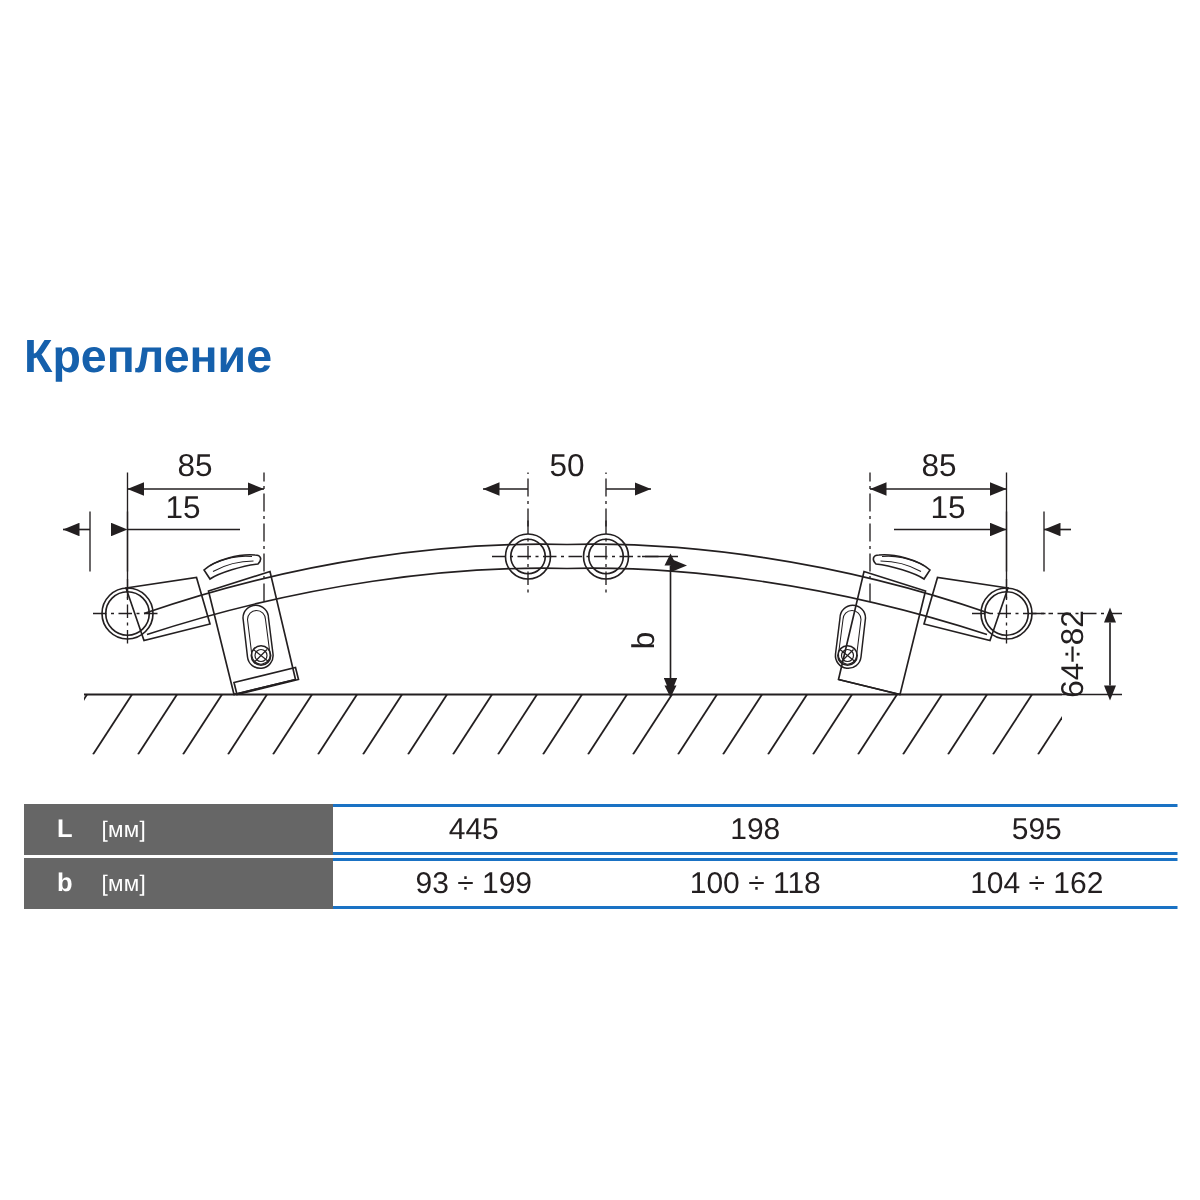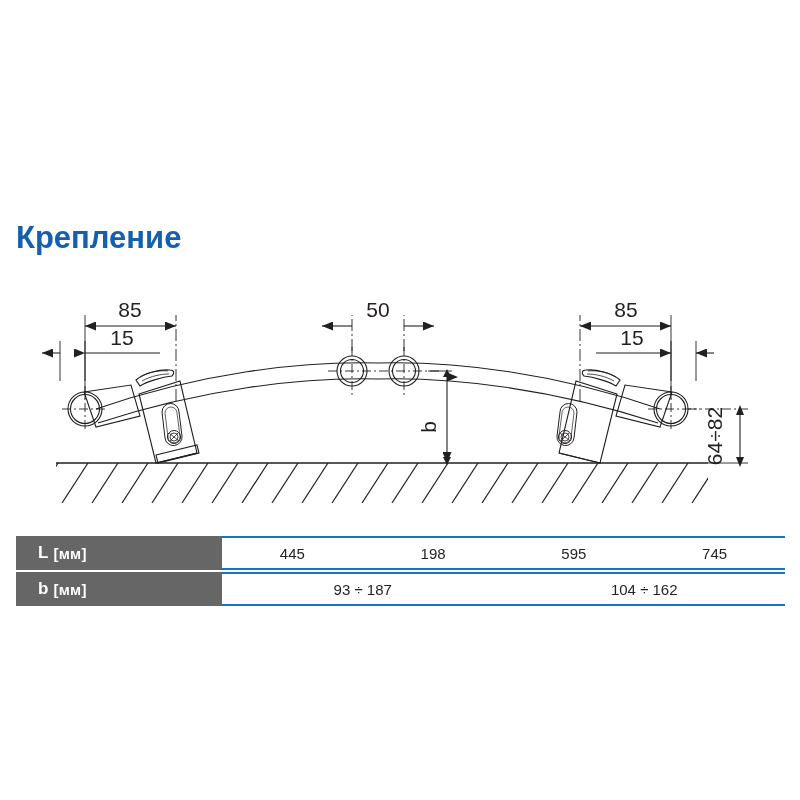--- a/index.html
+++ b/index.html
@@ -70,7 +70,7 @@
     letter-spacing: 0.2px;
   }
   .tbl-label .lbl-main { font-weight: bold; font-size: 17px; }
-  .tbl-label .lbl-unit { font-weight: bold; font-size: 15px; margin-left: 5px; }
+  .tbl-label .lbl-unit { font-weight: normal; font-size: 15px; margin-left: 19px; }
   .tbl-values {
     flex: 1;
     display: flex;

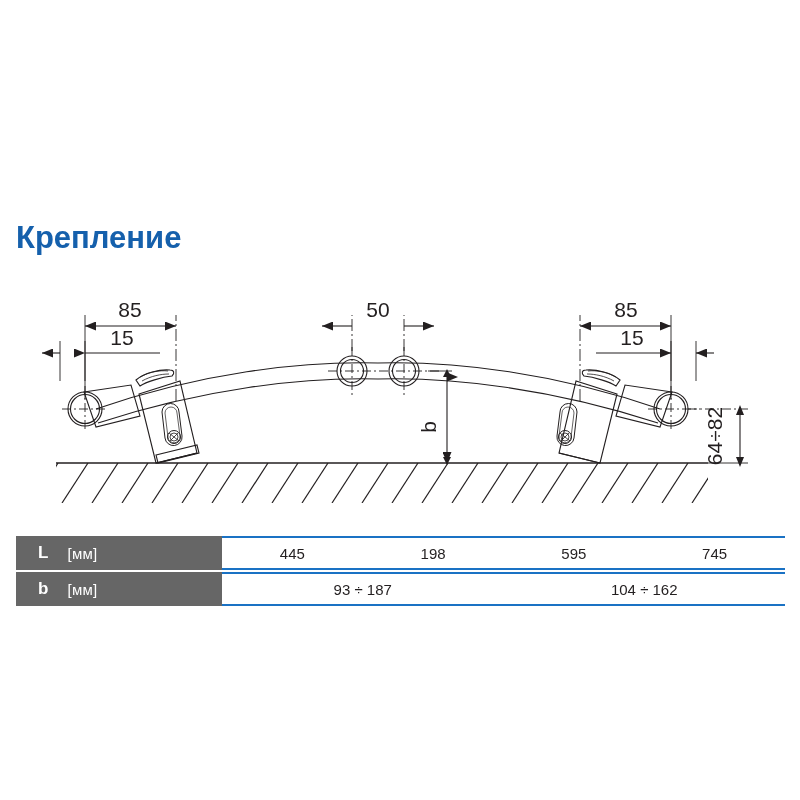--- a/index.html
+++ b/index.html
@@ -84,7 +84,7 @@
     display: flex;
     align-items: center;
     justify-content: center;
-    font-size: 15px;
+    font-size: 20px;
     color: #231f20;
   }
   

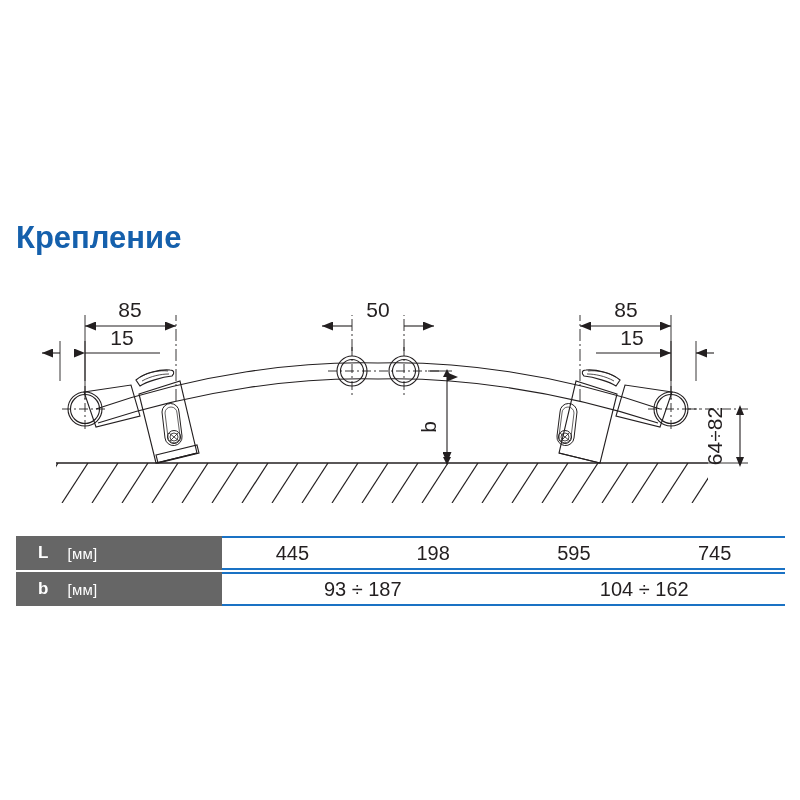--- a/index.html
+++ b/index.html
@@ -297,7 +297,6 @@
         <div class="tbl-cell">445</div>
         <div class="tbl-cell">198</div>
         <div class="tbl-cell">595</div>
-        <div class="tbl-cell">745</div>
       </div>
     </div>
 

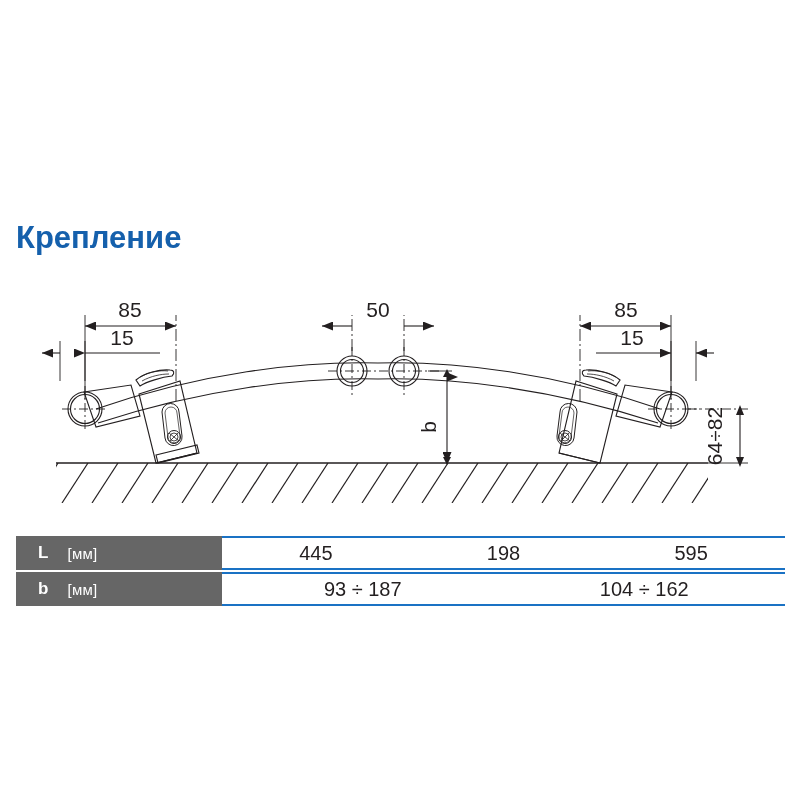--- a/index.html
+++ b/index.html
@@ -306,7 +306,7 @@
         <span class="lbl-unit">[мм]</span>
       </div>
       <div class="tbl-values">
-        <div class="tbl-cell">93 ÷ 187</div>
+        <div class="tbl-cell">93 ÷ 199</div>
         <div class="tbl-cell">104 ÷ 162</div>
       </div>
     </div>

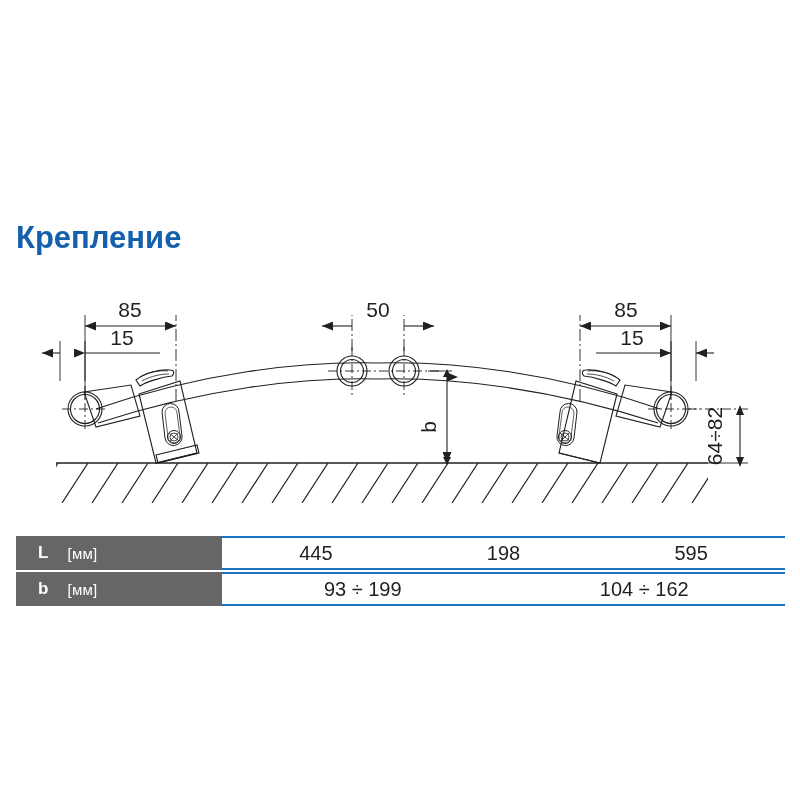--- a/index.html
+++ b/index.html
@@ -307,6 +307,7 @@
       </div>
       <div class="tbl-values">
         <div class="tbl-cell">93 ÷ 199</div>
+        <div class="tbl-cell">100 ÷ 118</div>
         <div class="tbl-cell">104 ÷ 162</div>
       </div>
     </div>

